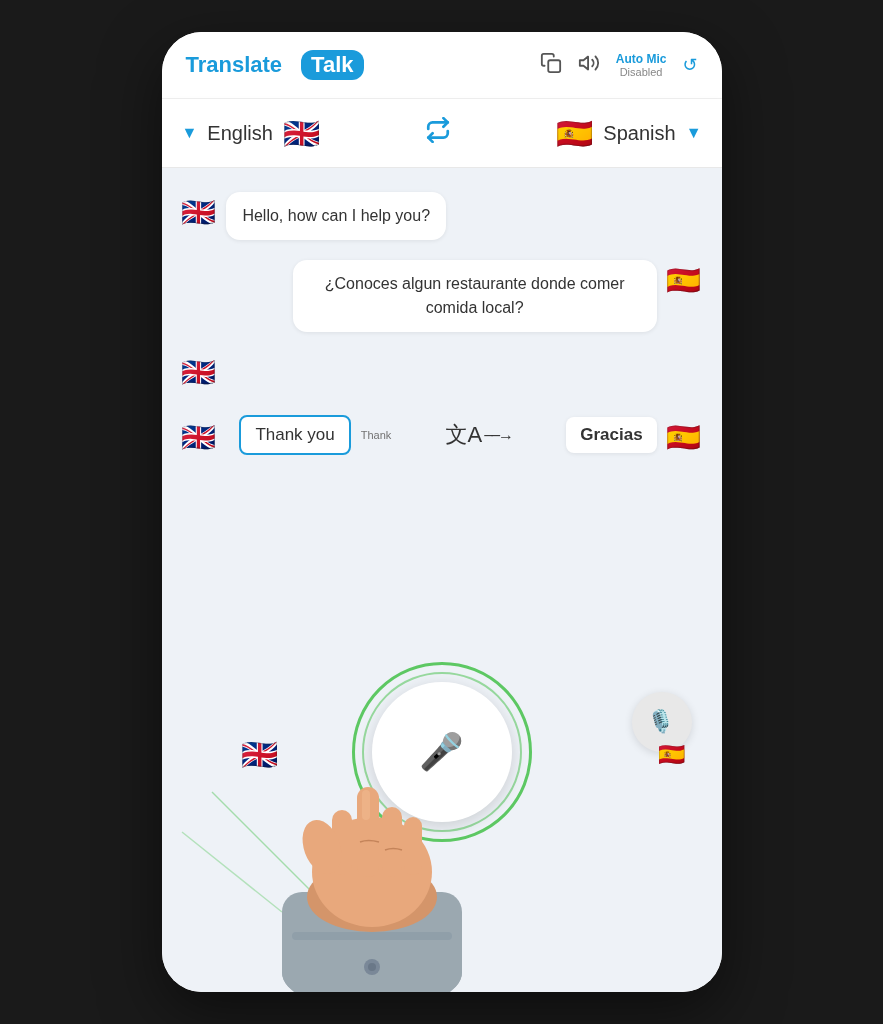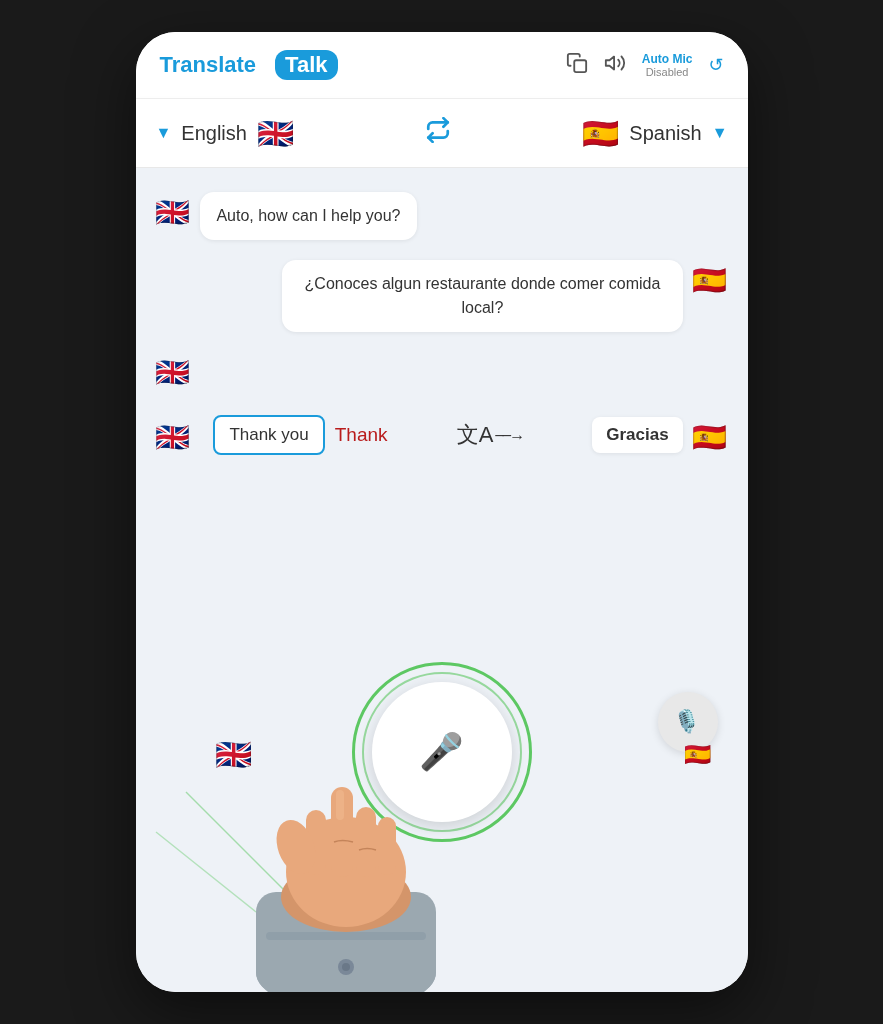--- a/index.html
+++ b/index.html
@@ -12,7 +12,7 @@
       font-family: -apple-system, BlinkMacSystemFont, 'Segoe UI', sans-serif;
     }
     .phone-container {
-      width: 612px;
+      width: 560px;
       min-height: 960px;
       background: #fff;
       border-radius: 40px;

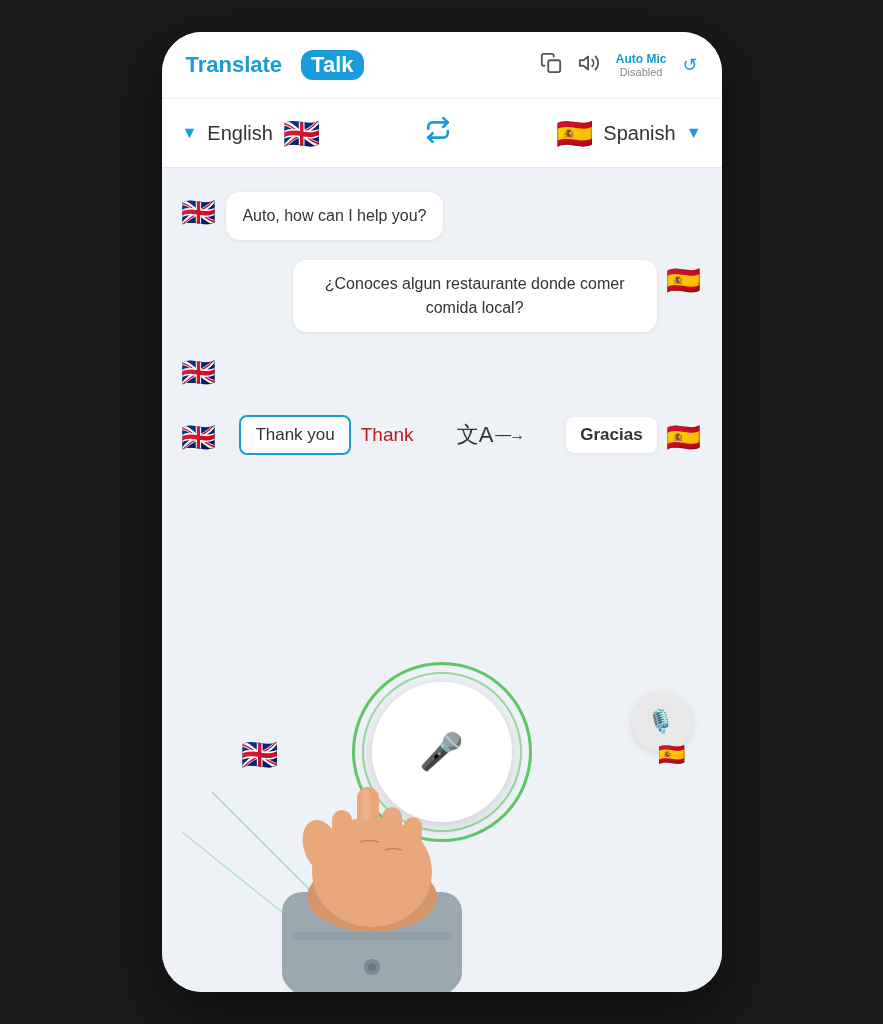--- a/index.html
+++ b/index.html
@@ -342,7 +342,7 @@
     <div class="msg-row">
       <span class="msg-flag">🇬🇧</span>
       <div class="bubble">
-        <span>Auto, how can I help you?</span>
+        <span>Hello, how can I help you?</span>
       </div>
     </div>
 

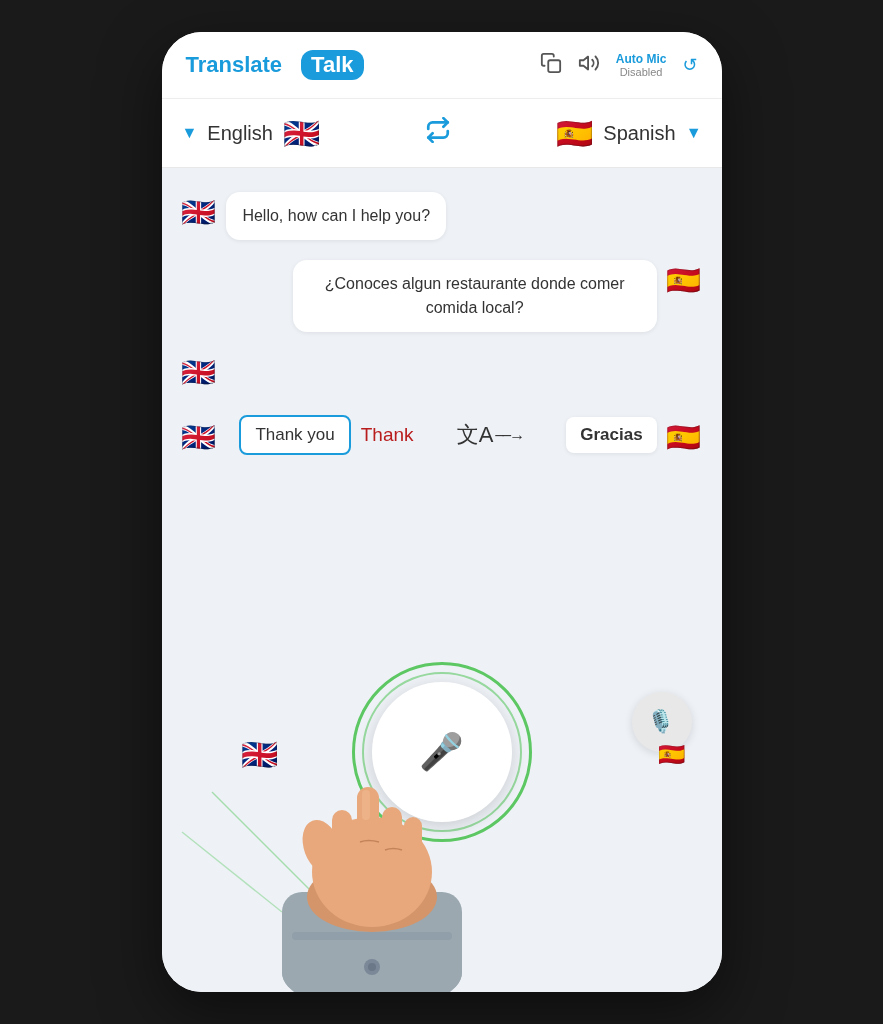--- a/index.html
+++ b/index.html
@@ -174,8 +174,8 @@
       margin-left: 13px;
     }
     .translation-placeholder {
-      color: #b91c1c;
-      font-size: 19px;
+      color: #737373;
+      font-size: 11px;
     }
     .translate-icon-area {
       display: flex;

